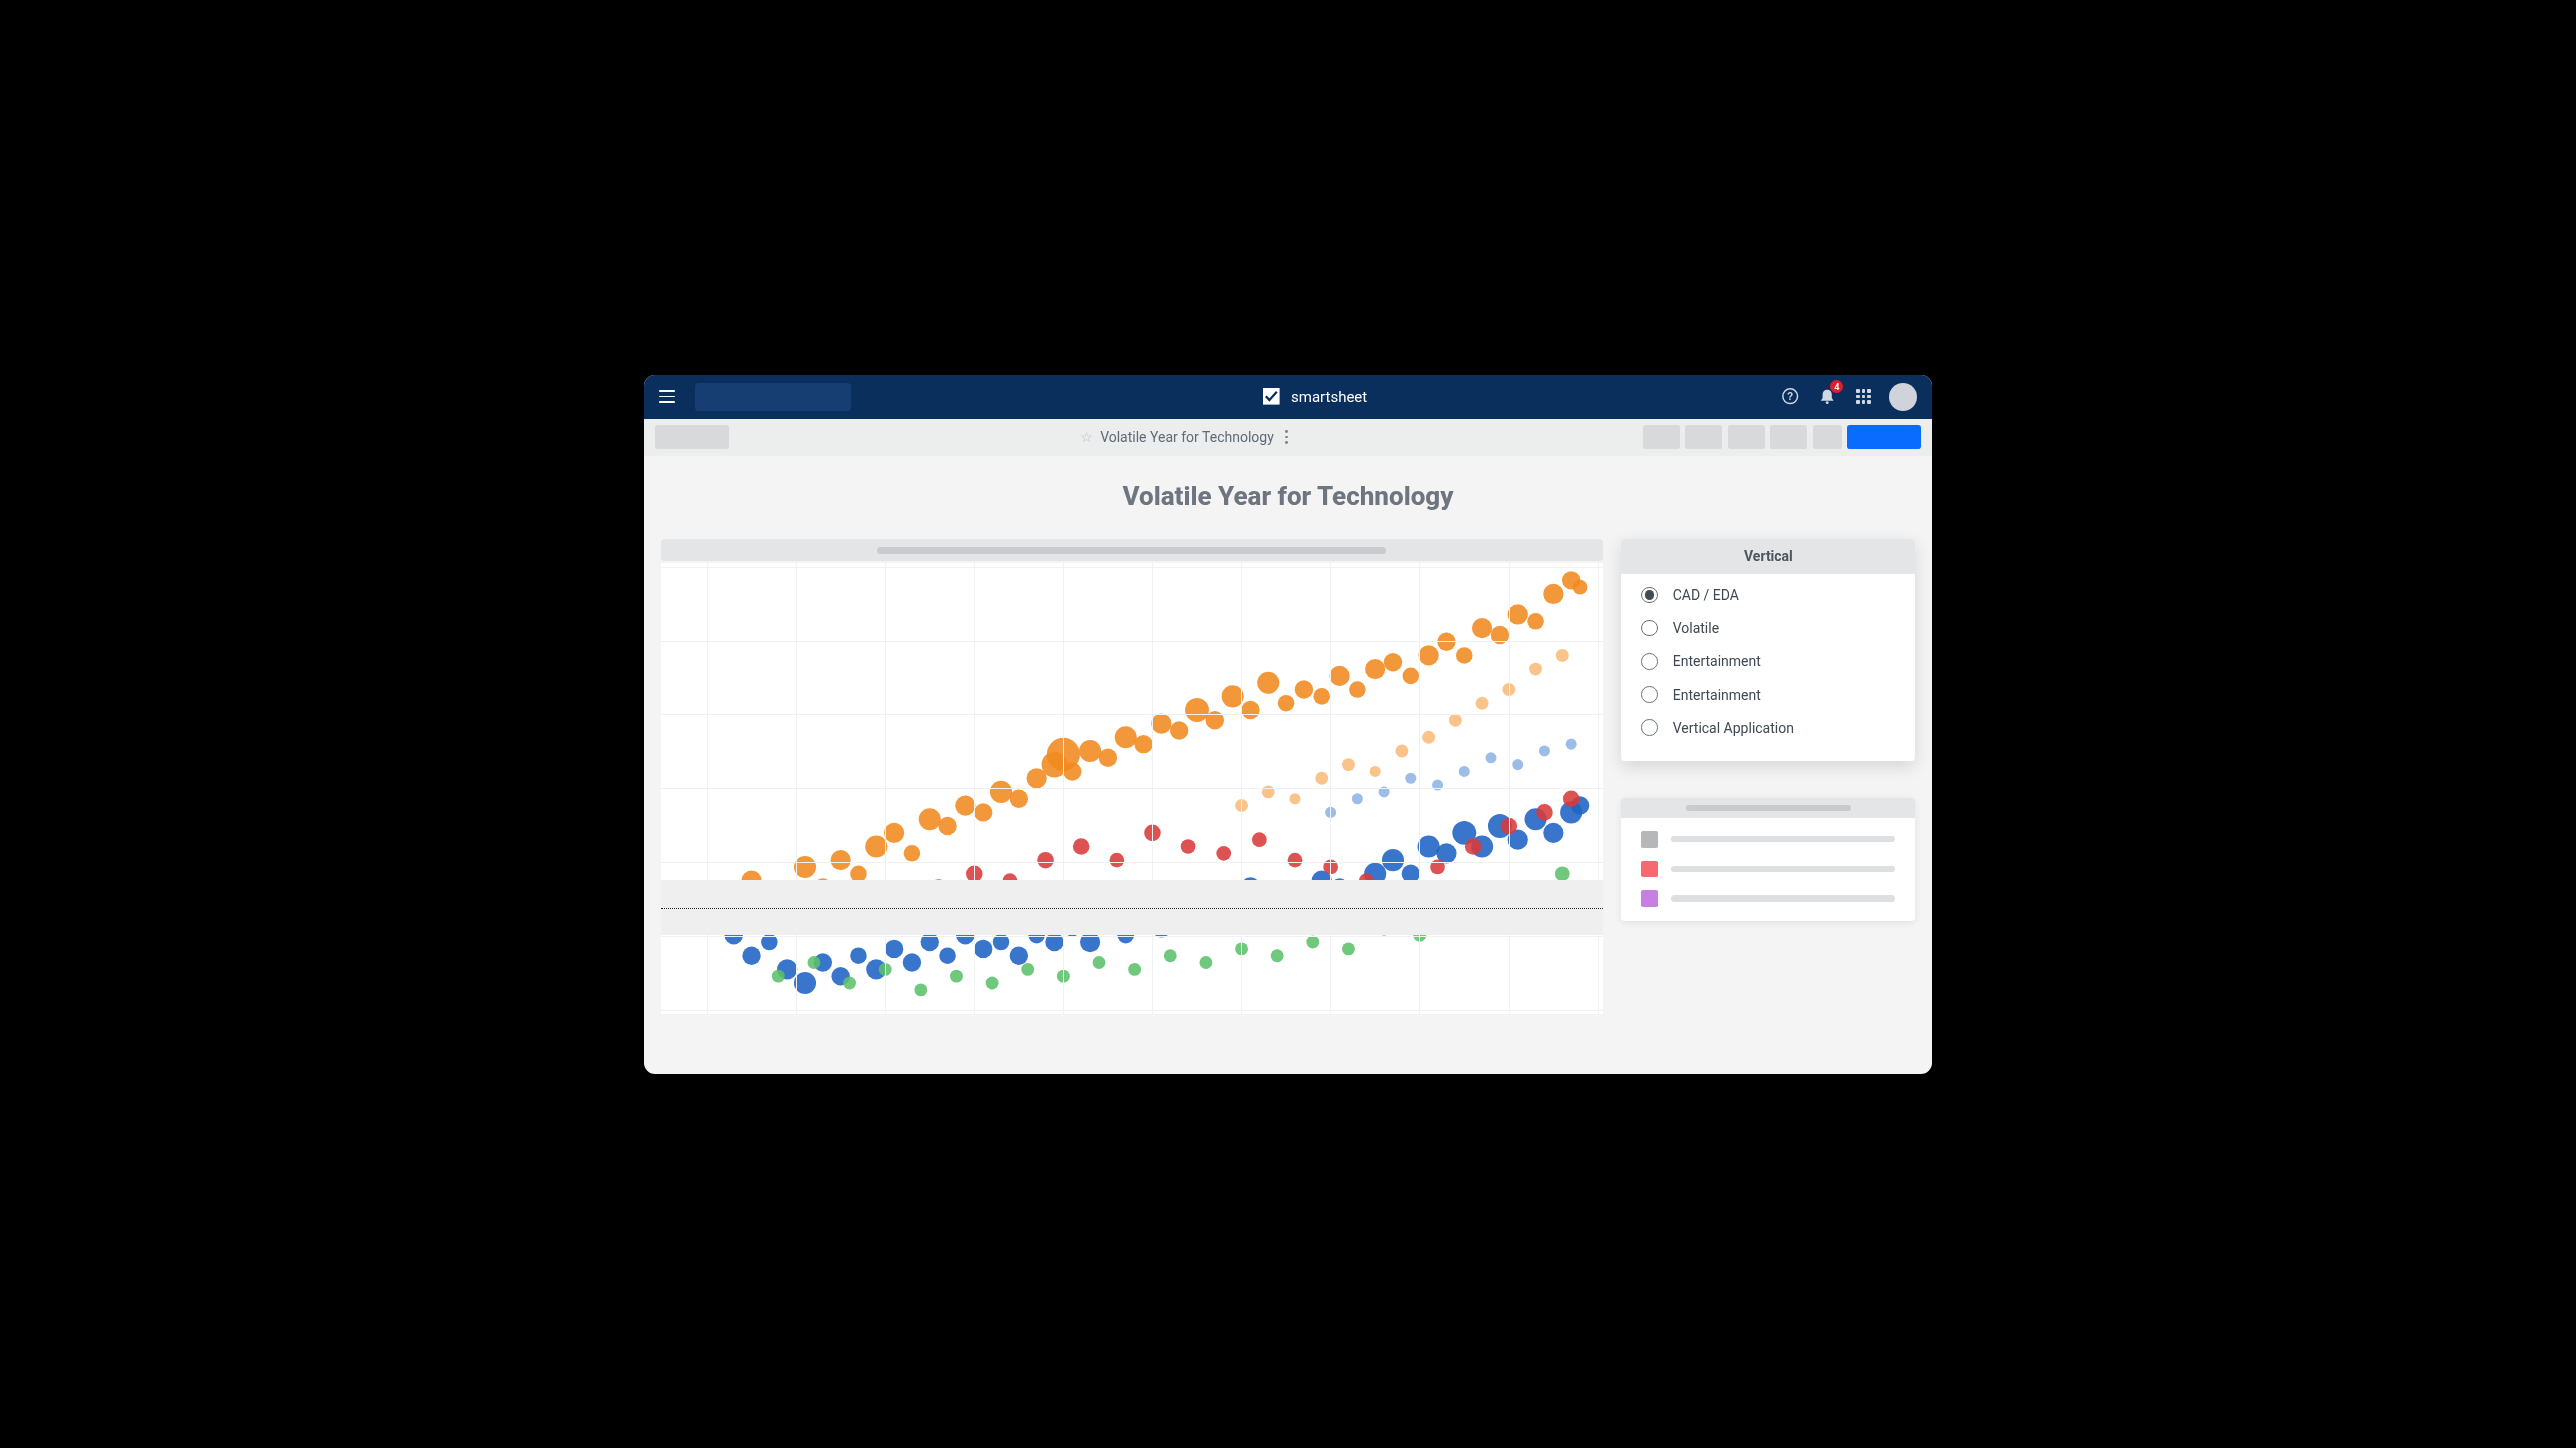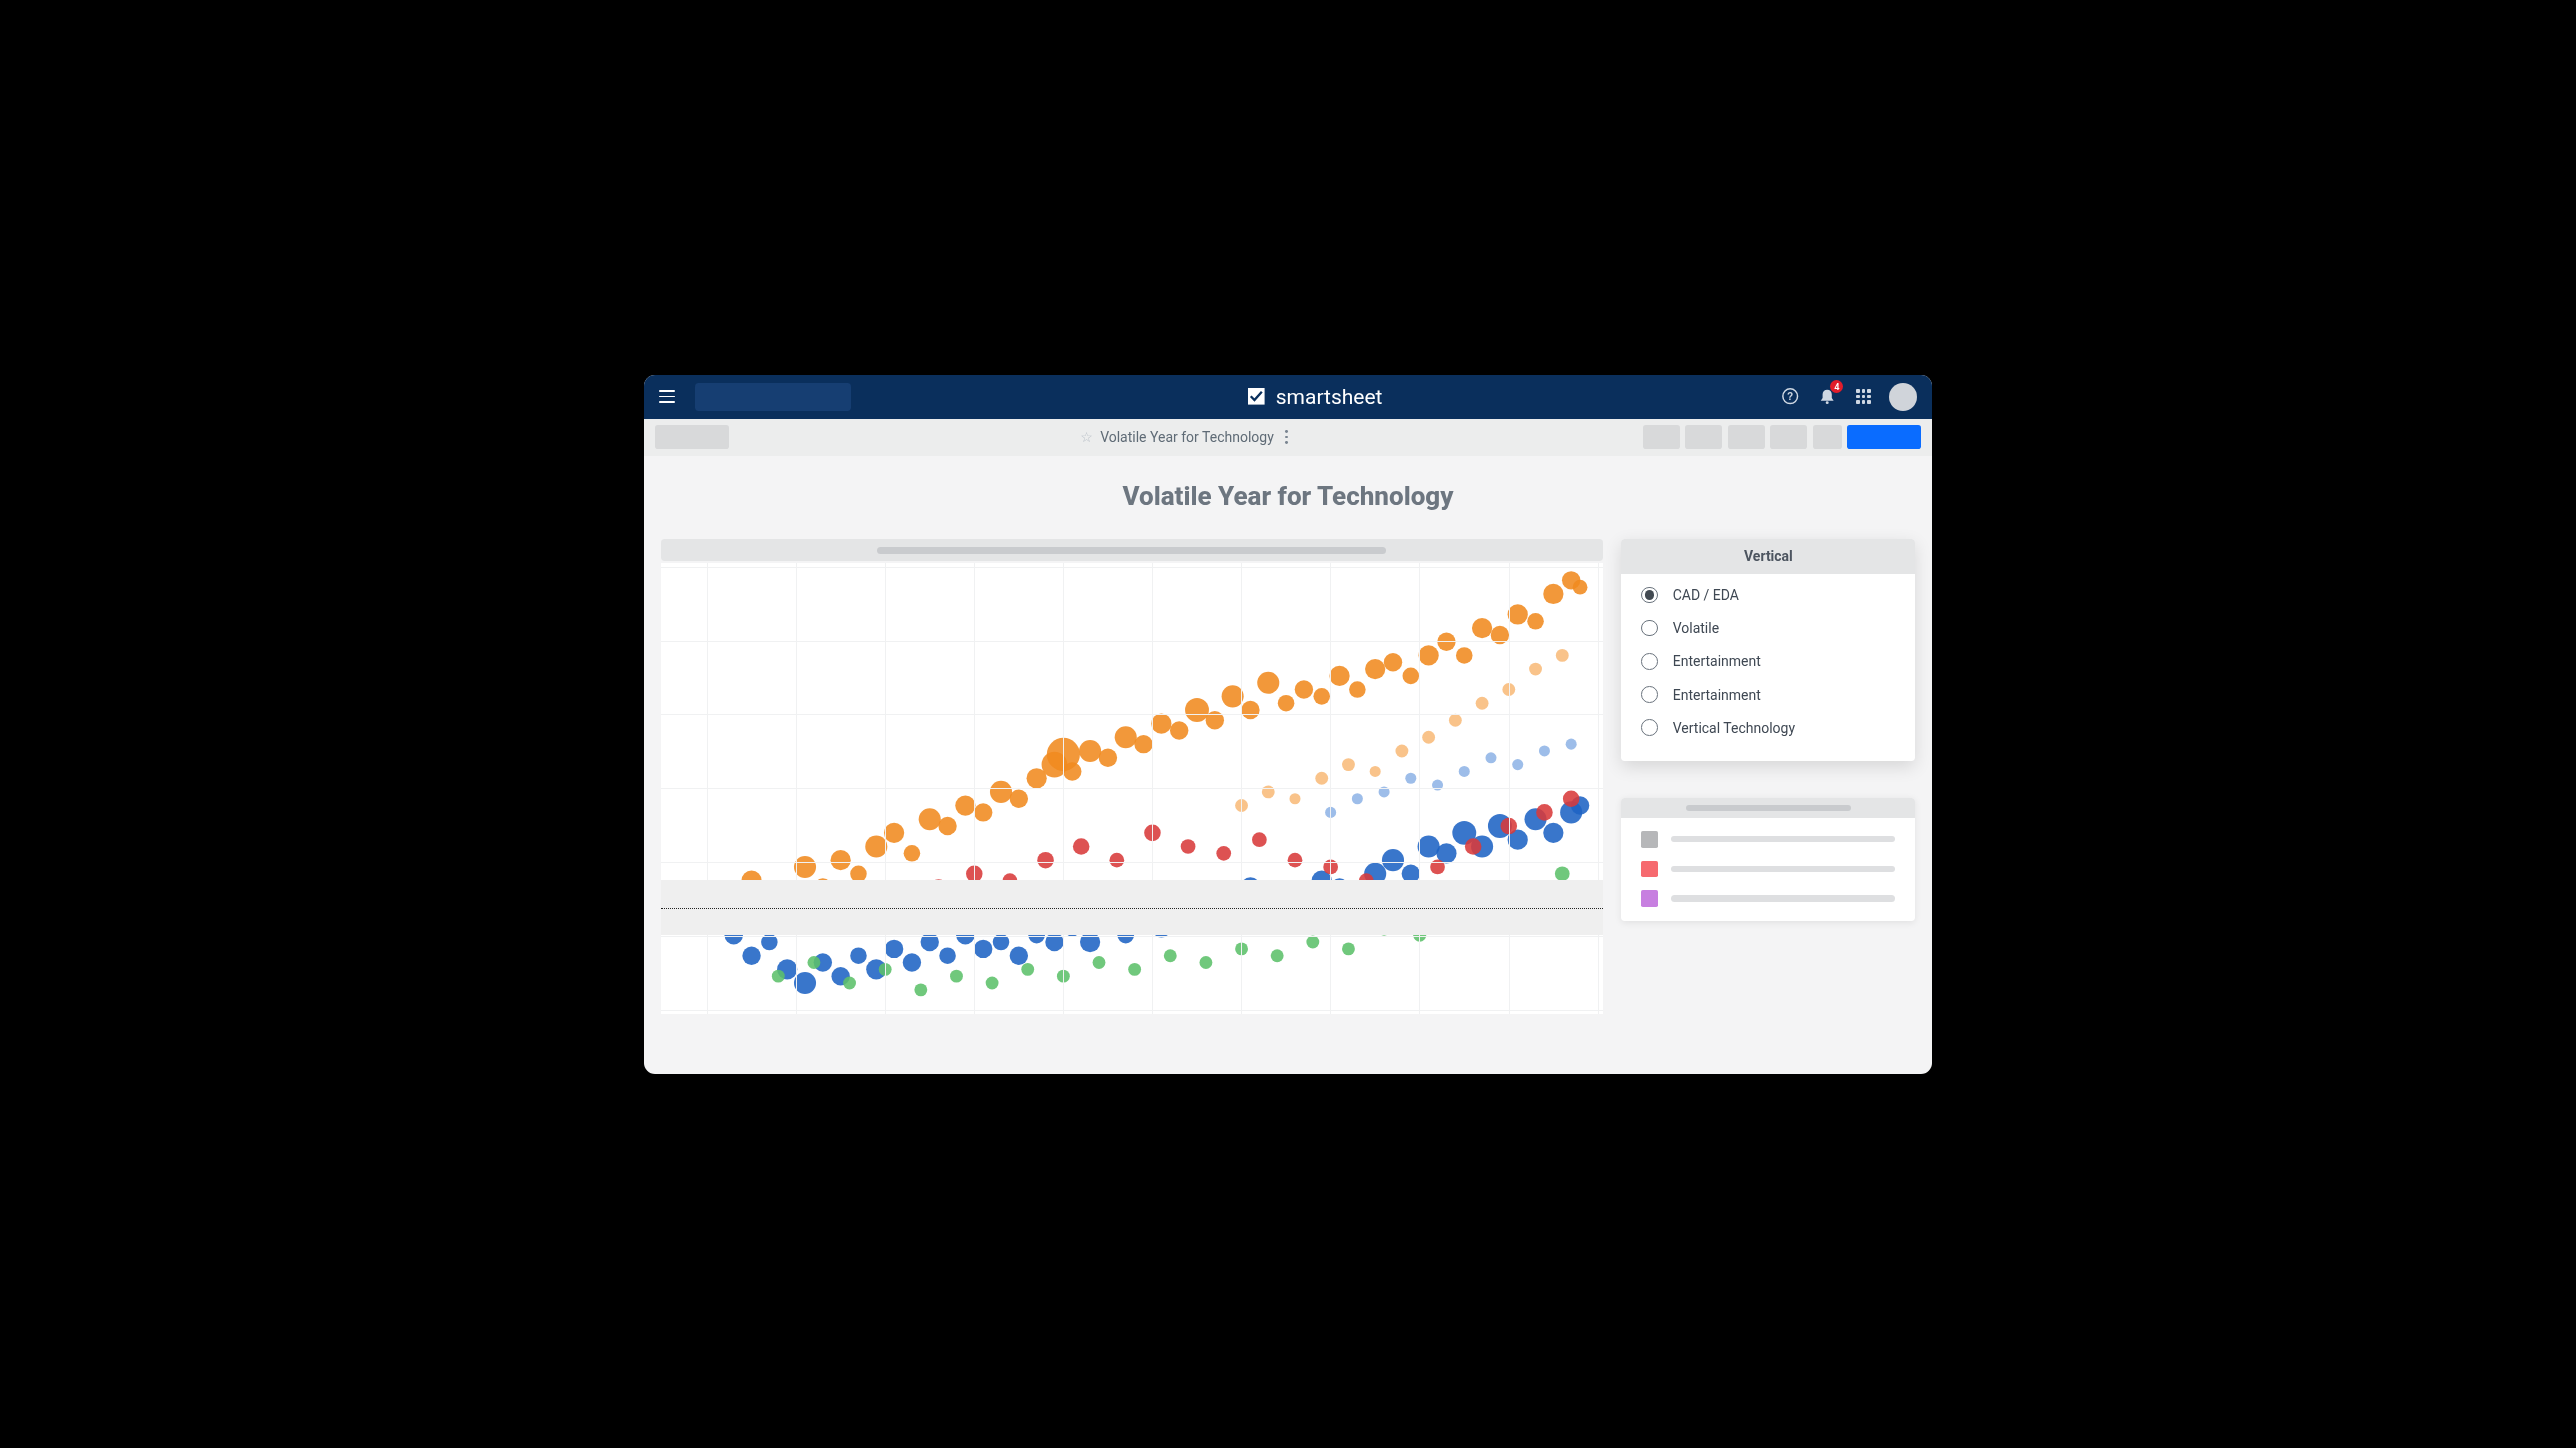--- a/index.html
+++ b/index.html
@@ -36,7 +36,7 @@
 .search-pill {
   width: 156px; height: 28px; background: #163e72; border-radius: 3.7px; margin-left: 14.7px;
 }
-.brand { flex: 1; display:flex; align-items:center; justify-content:center; gap:11px; font-size:21px; font-weight:400; }
+.brand { flex: 1; display:flex; align-items:center; justify-content:center; gap:11px; font-size:15px; font-weight:400; }
 .brand-text { color:#fff; }
 .top-right { display:flex; align-items:center; gap:14.7px; }
 .icon-btn { width:22px; height:22px; display:flex; align-items:center; justify-content:center; cursor:pointer; color:#cfd8e3; position:relative; }

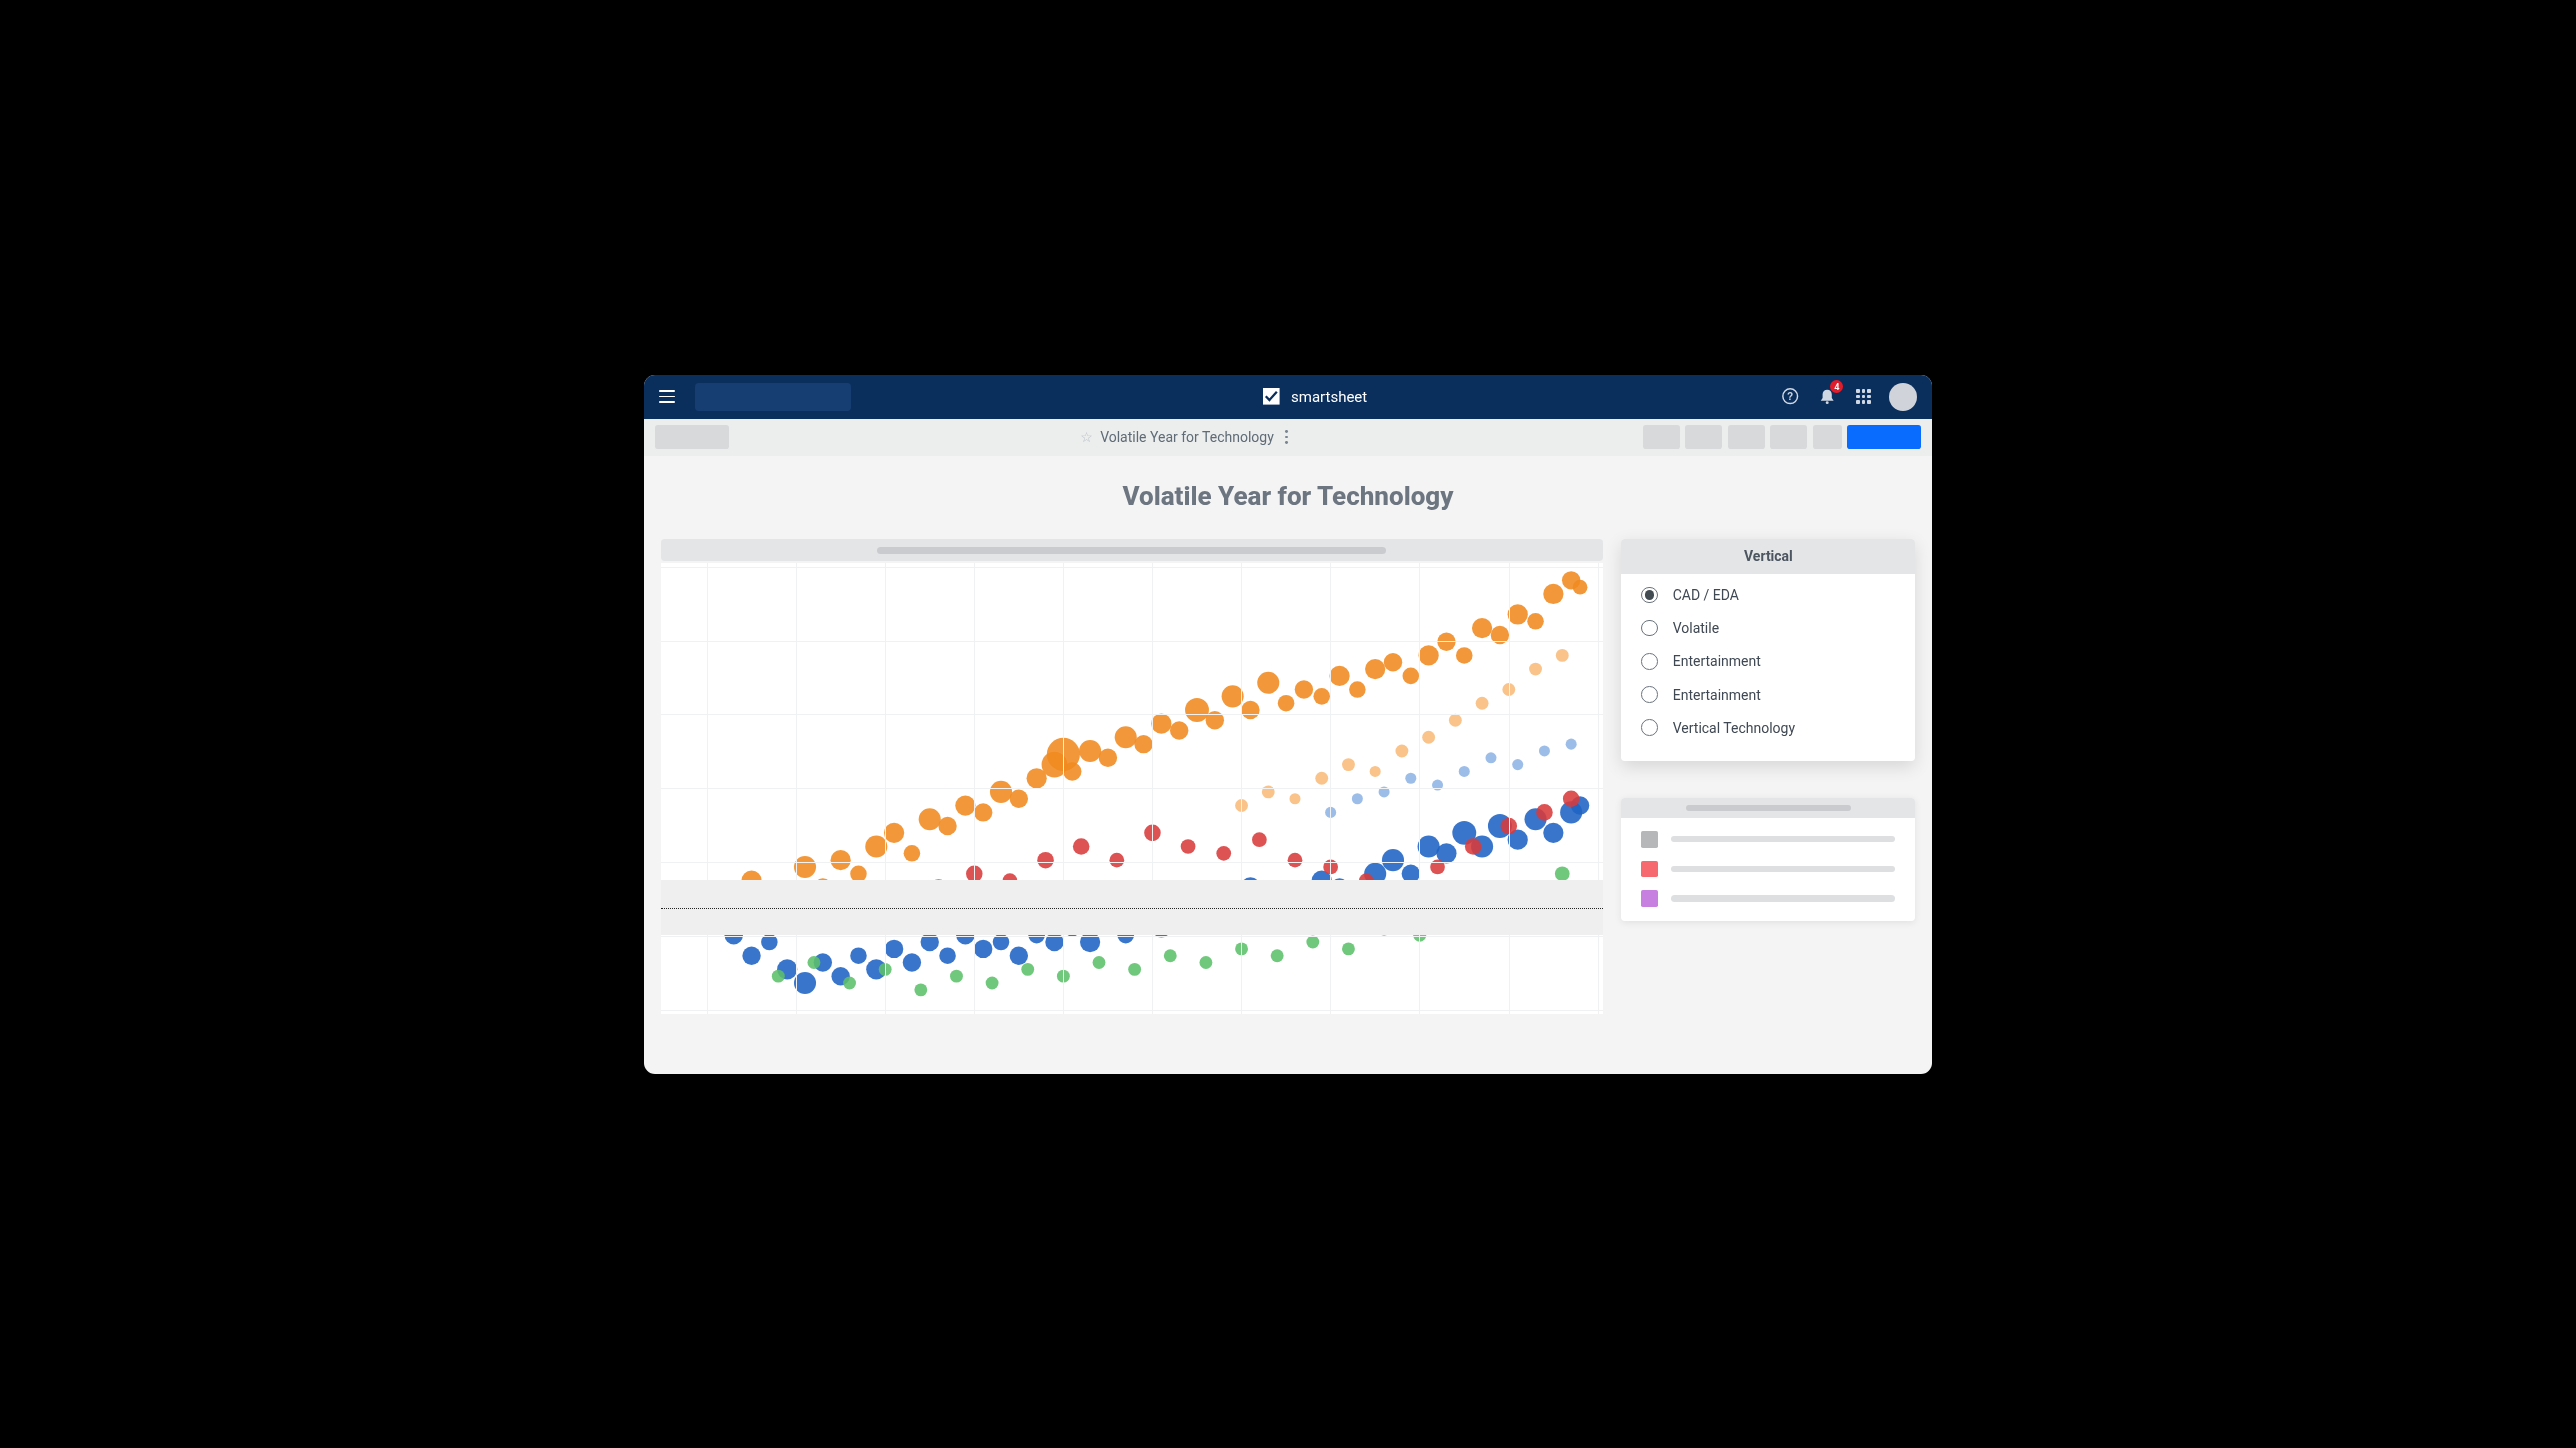--- a/index.html
+++ b/index.html
@@ -403,7 +403,7 @@
               </div>
               <div class="seg-opt">
                 <div class="radio"></div>
-                <div class="seg-label">Vertical Technology</div>
+                <div class="seg-label">Vertical Application</div>
               </div>
             </div>
         </div>

